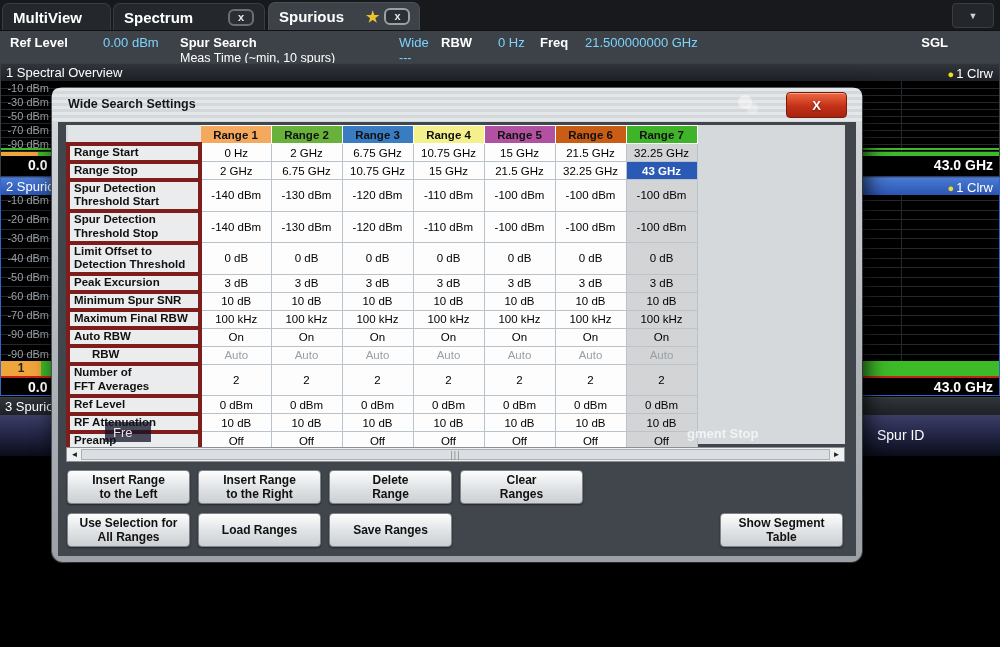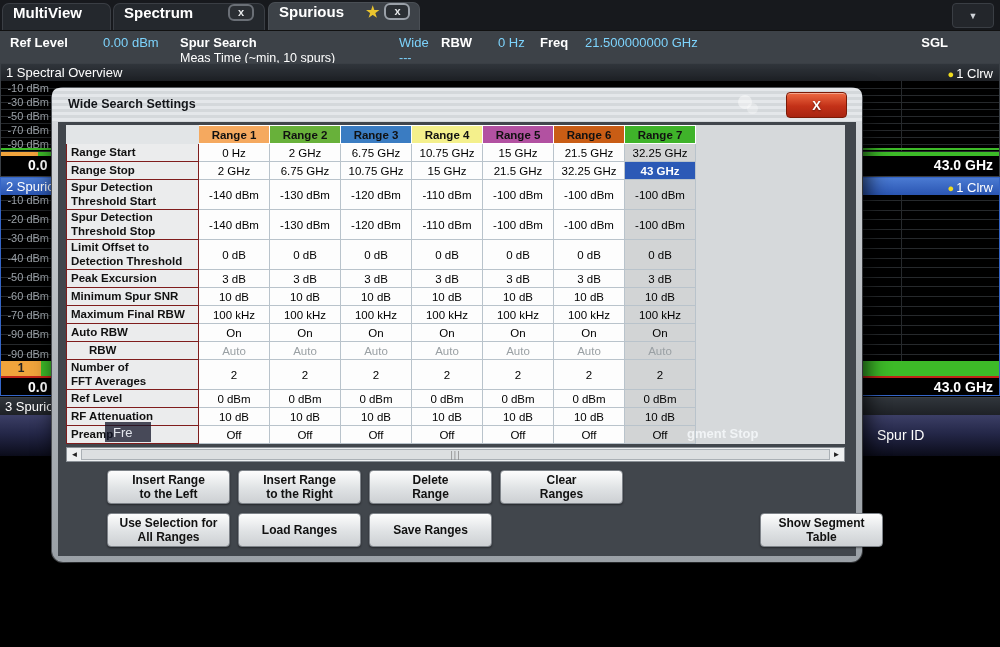--- a/index.html
+++ b/index.html
@@ -9,7 +9,7 @@
   
   #tabbar { position:absolute; left:0; top:0; width:1000px; height:30px; background:#17191d; }
   .tab { position:absolute; top:3px; height:27px; background:#24282d; border:1px solid #3a3e44; border-bottom:none;
-         border-radius:7px 7px 0 0; display:flex; align-items:flex-start; padding:0 10px; gap:22px; color:#fff;
+         border-radius:7px 7px 0 0; display:flex; align-items:center; padding:0 10px; gap:22px; color:#fff;
          font-size:15px; font-weight:bold; }
   .tab.active { background:#3d4248; height:28px; top:2px; border-color:#4a4f55; }
   .gridicon { width:5px; height:5px; background:#aab0b8; box-shadow:8px 0 #aab0b8, 0 8px #aab0b8, 8px 8px #aab0b8; margin-right:8px; margin-bottom:8px; }

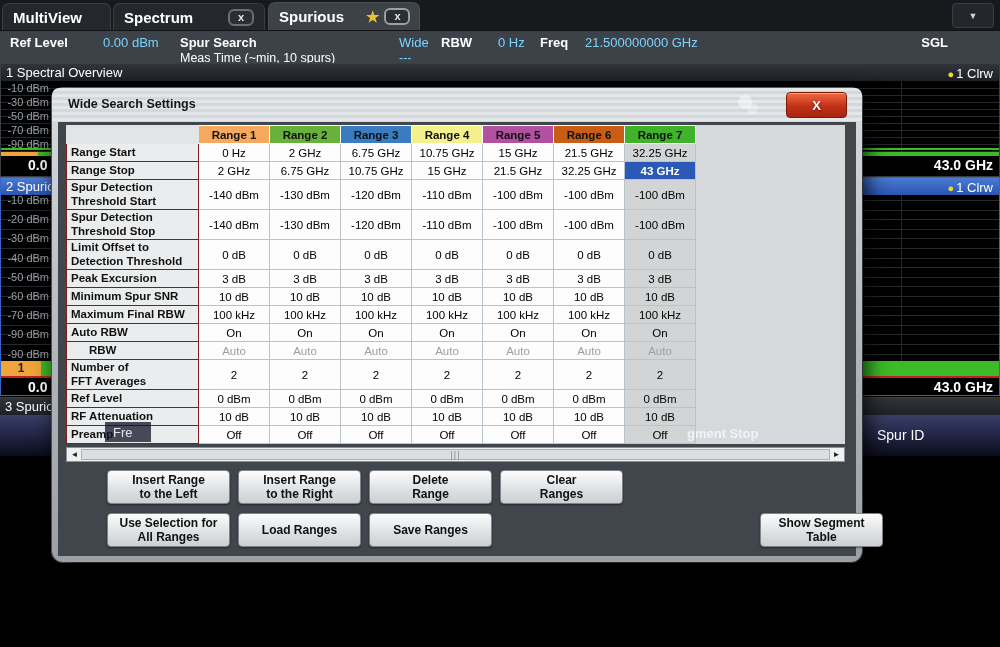--- a/index.html
+++ b/index.html
@@ -85,7 +85,7 @@
   #rtable col.dc { width:71px; }
   #rtable thead th { height:18px; font-weight:bold; color:#111; border:1px solid #fff; }
   #rtable thead th.corner { background:#e2e5e7; border-color:#e2e5e7; }
-  #rtable tbody th { background:#ebeced; border:1px solid #7f1d1d; font-weight:bold; color:#111;
+  #rtable tbody th { background:#ebeced; border:4px solid #7f1d1d; font-weight:bold; color:#111;
                      text-align:left; padding-left:4px; line-height:1.2; }
   #rtable tbody th.indent { padding-left:22px; }
   #rtable tbody td { background:#fdfdfd; border:1px solid #b9c3cb; text-align:center; color:#000; }

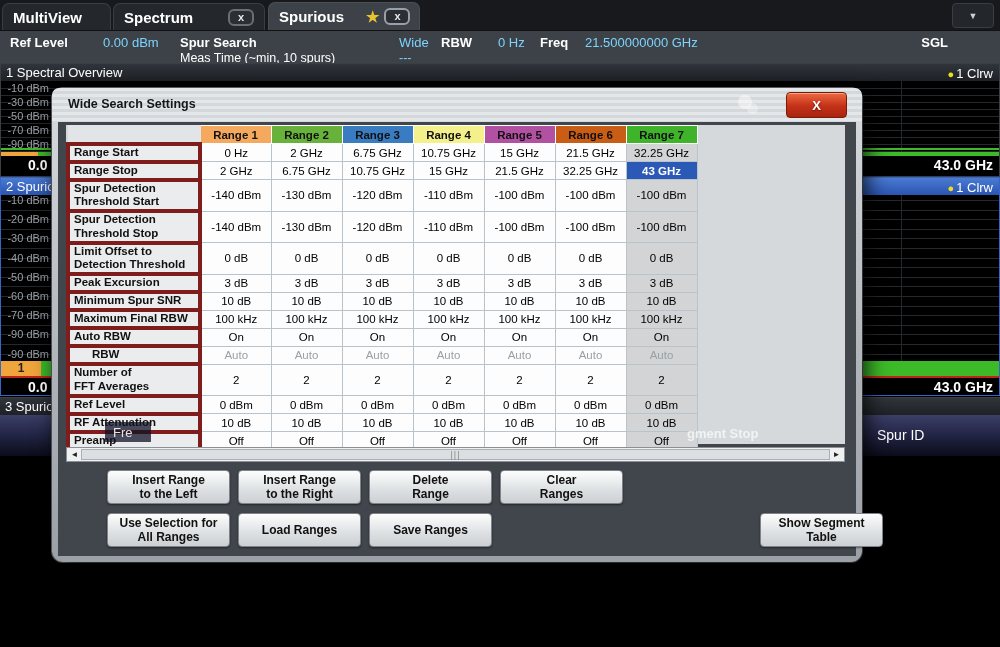--- a/index.html
+++ b/index.html
@@ -103,7 +103,7 @@
   .dbtn { position:absolute; width:123px; height:34px; border:1px solid #7e8389; border-radius:4px;
           background:linear-gradient(180deg,#fdfdfd,#dfe2e4 55%,#cdd0d3); color:#111; font-size:12px; font-weight:bold;
           display:flex; align-items:center; justify-content:center; text-align:center; white-space:pre-line; line-height:1.2;
-          box-shadow:0 1px 2px rgba(0,0,0,.45);margin-left:40px; }
+          box-shadow:0 1px 2px rgba(0,0,0,.45); }
 
   .ghost { position:absolute; z-index:11; color:rgba(240,243,248,0.92); font-size:13px; }
   #ghost-fre-smudge { position:absolute; z-index:11; left:105px; top:422px; width:46px; height:20px; background:rgba(16,19,38,0.75); }

